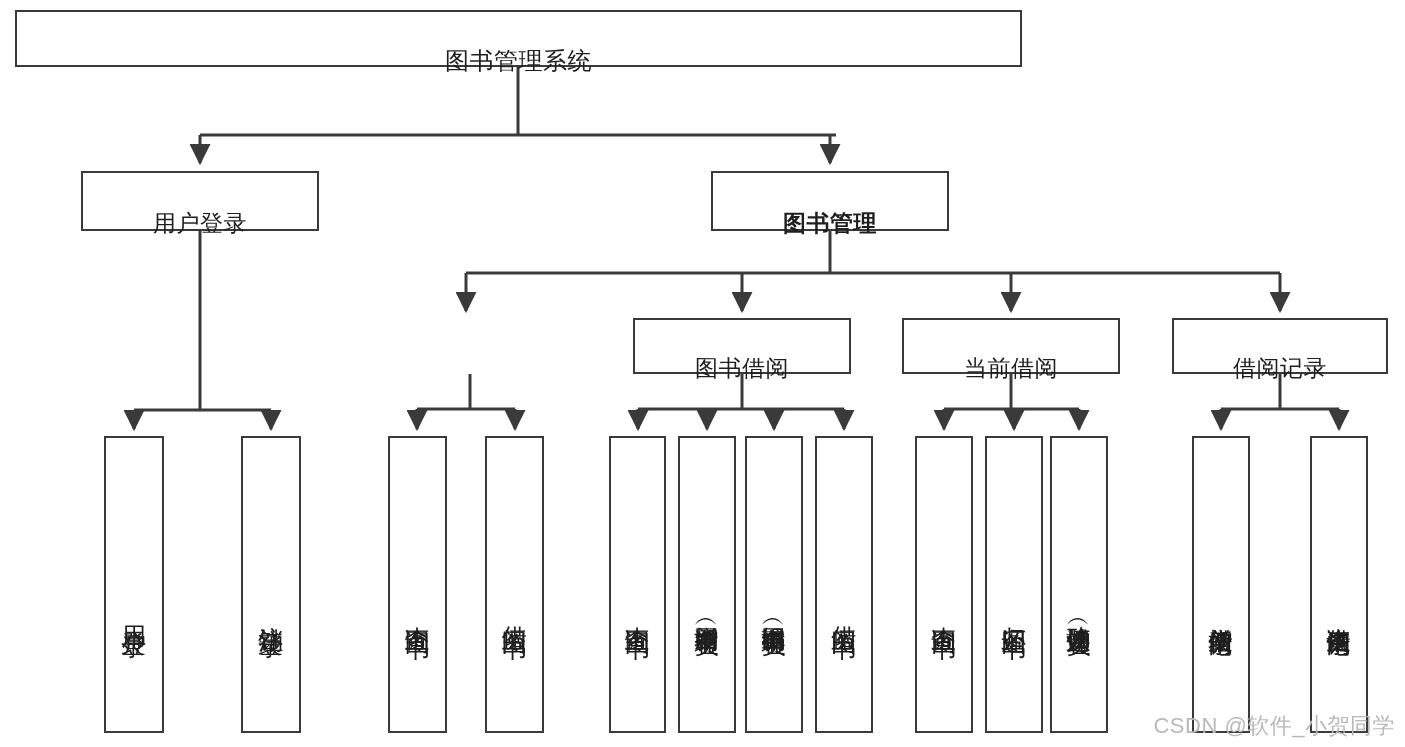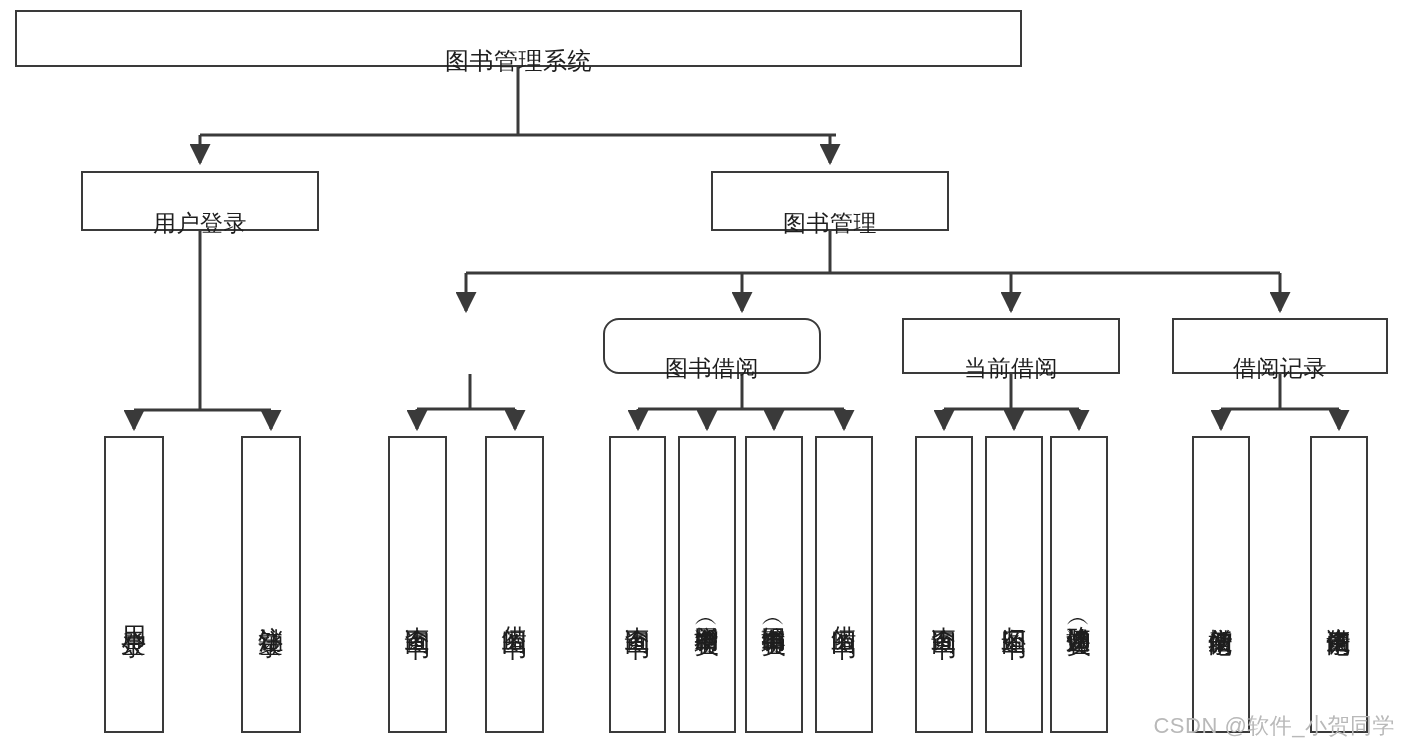--- a/index.html
+++ b/index.html
@@ -138,7 +138,7 @@
   <div class="node horiz" id="node-l1-0" style="left: 81px; top: 171px; width: 238px; height: 60px;">
     <span class="label">用户登录</span>
   </div>
-  <div class="node horiz" id="node-l1-1" style="left: 711px; top: 171px; width: 238px; height: 60px;">
+  <div class="node horiz" id="node-l1-1" style="left: 711px; top: 171px; width: 238px; height: 60px; font-weight: bold;">
     <span class="label">图书管理</span>
   </div>
 

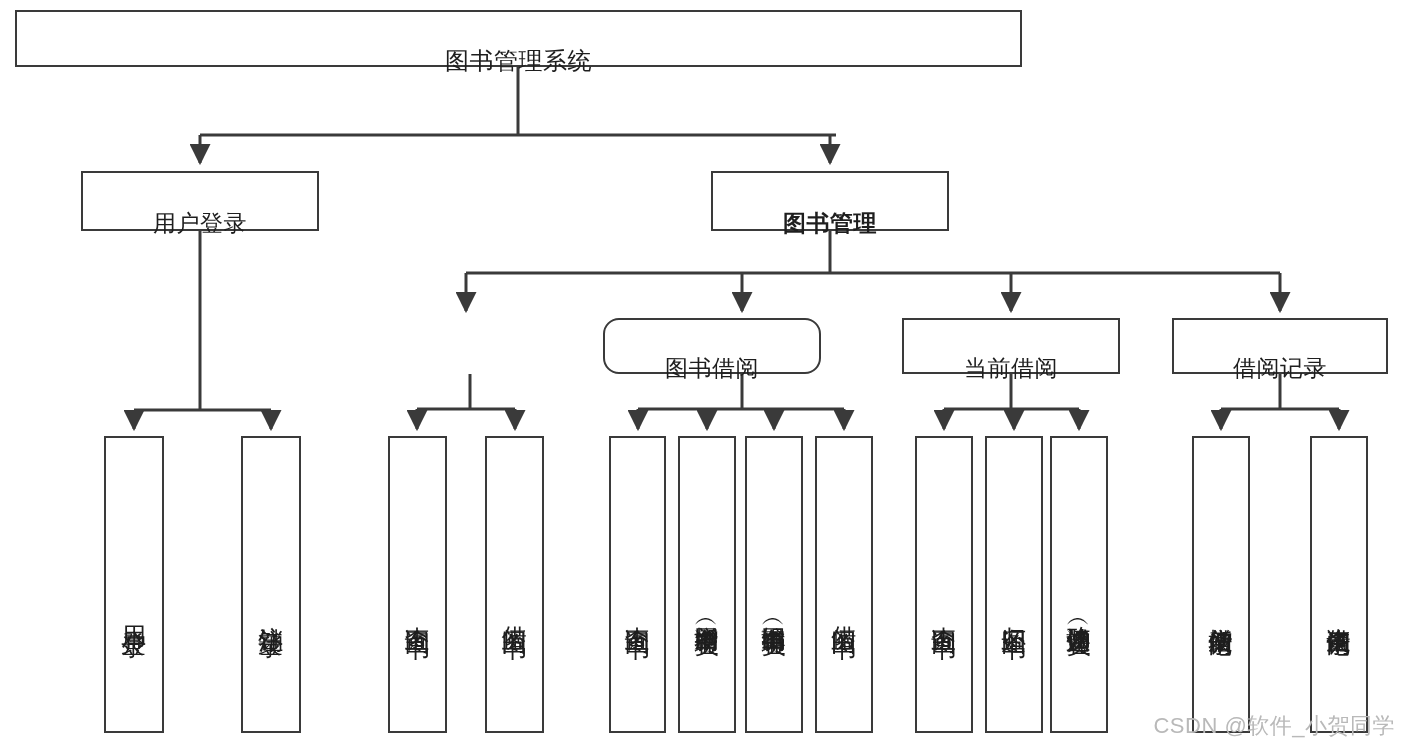--- a/index.html
+++ b/index.html
@@ -142,7 +142,7 @@
     <span class="label">图书管理</span>
   </div>
 
-  <div class="node horiz" id="node-l2-1" style="left: 603px; top: 318px; width: 218px; height: 56px; border-radius: 16px;">
+  <div class="node horiz" id="node-l2-1" style="left: 633px; top: 318px; width: 218px; height: 56px;">
     <span class="label">图书借阅</span>
   </div>
   <div class="node horiz" id="node-l2-2" style="left: 902px; top: 318px; width: 218px; height: 56px;">

